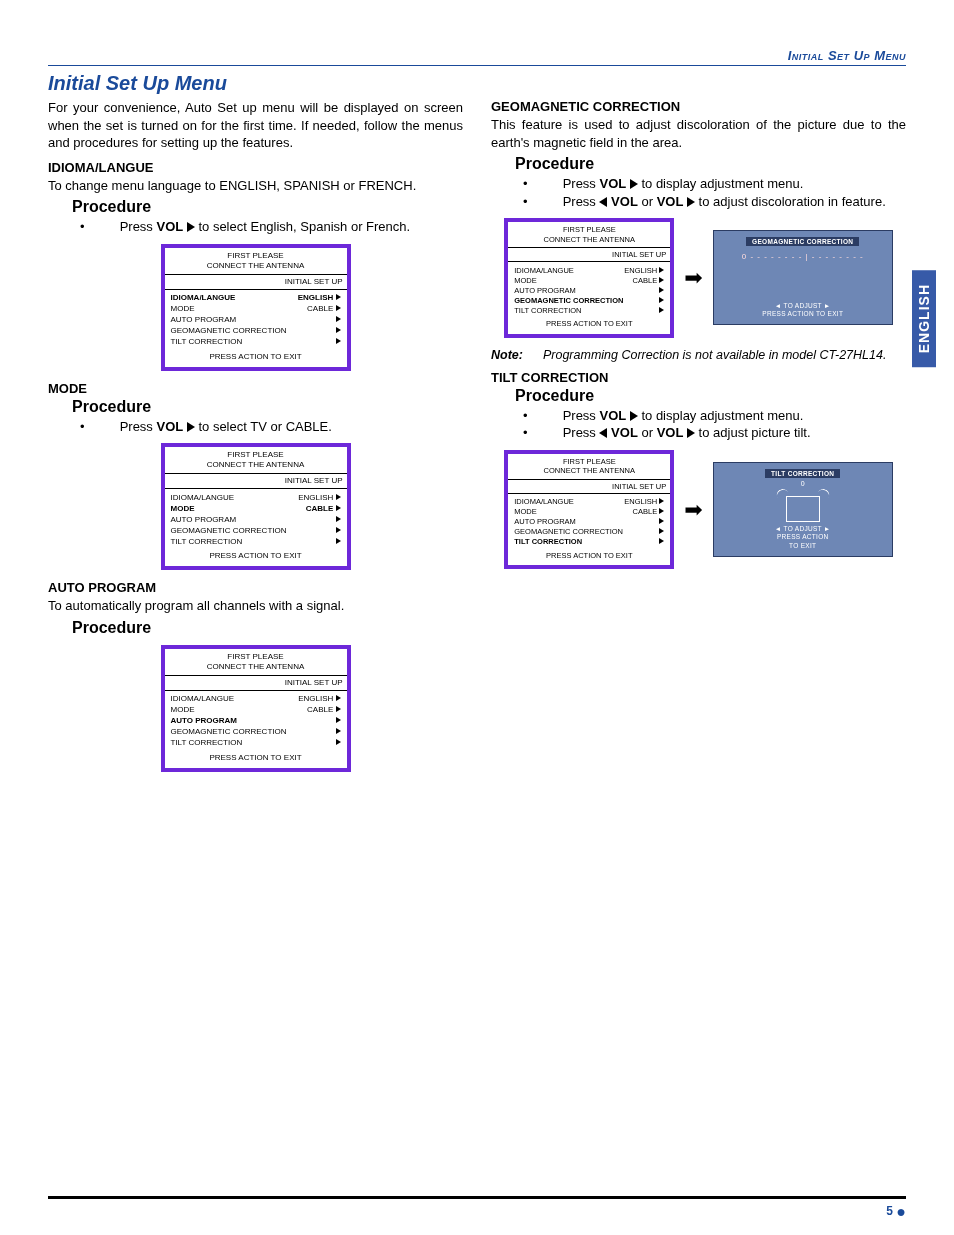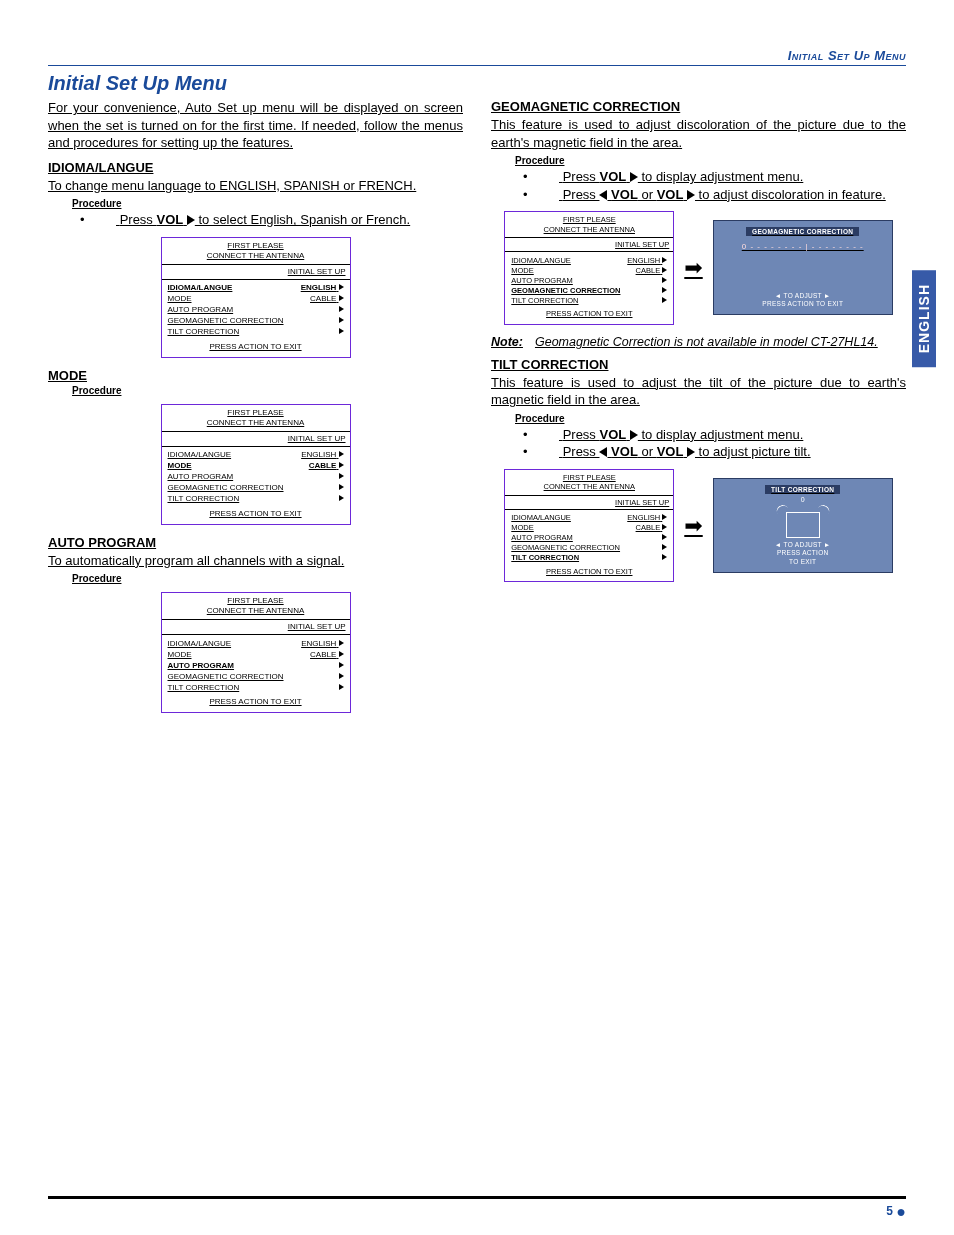--- a/index.html
+++ b/index.html
@@ -36,7 +36,7 @@
     display: flex;
     gap: 28px;
   }
-  .col { flex: 1; min-width: 0; text-decoration: underline; }
+  .col { flex: 1; min-width: 0; }
   p { line-height: 1.35; text-align: justify; margin-bottom: 4px; }
   .sec-head {
     font-weight: bold;

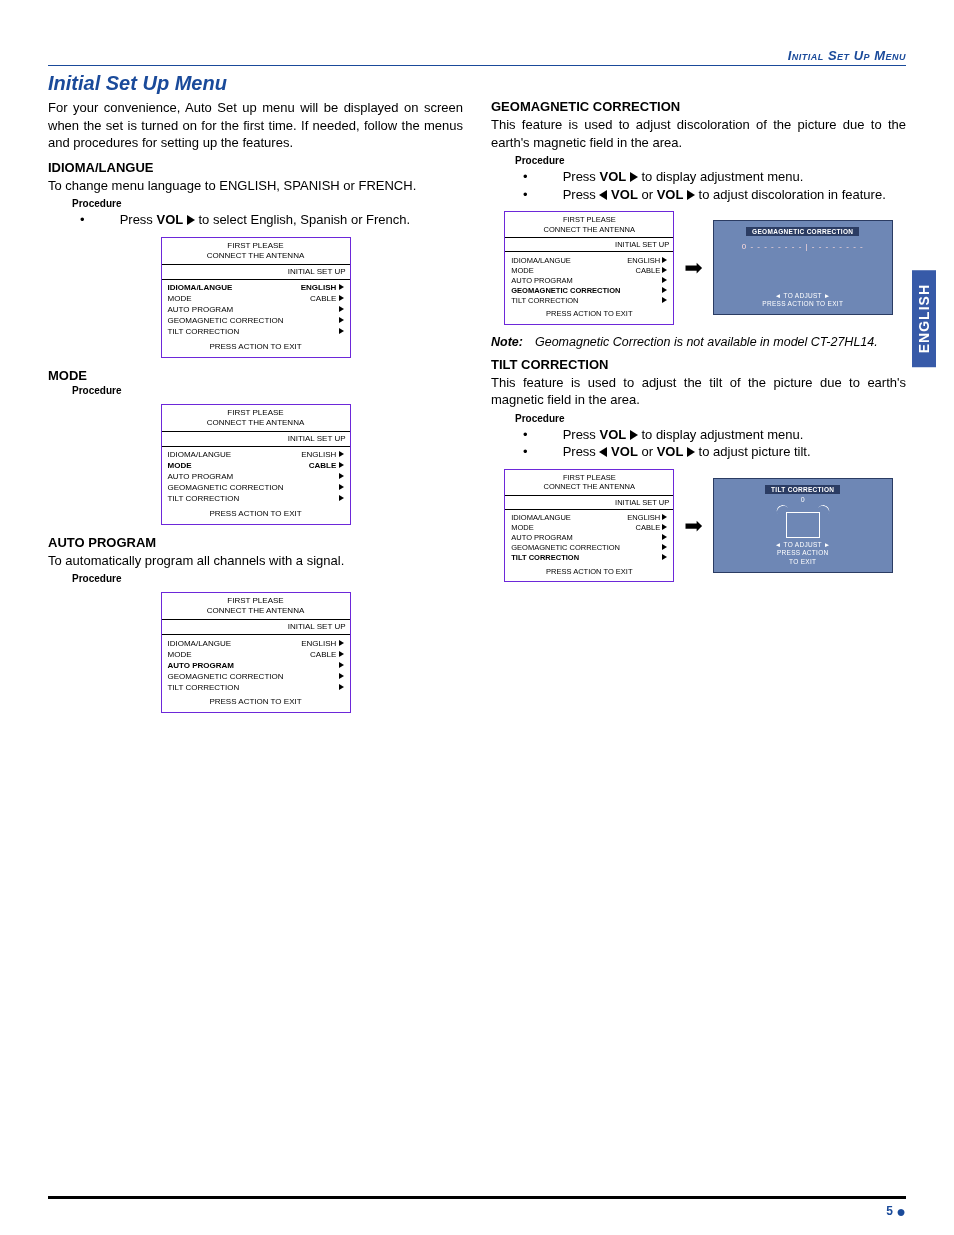--- a/index.html
+++ b/index.html
@@ -46,7 +46,7 @@
   }
   .proc-head {
     font-weight: bold;
-    font-size: 10px;
+    font-size: 16px;
     margin-top: 2px;
     margin-bottom: 2px;
     padding-left: 24px;

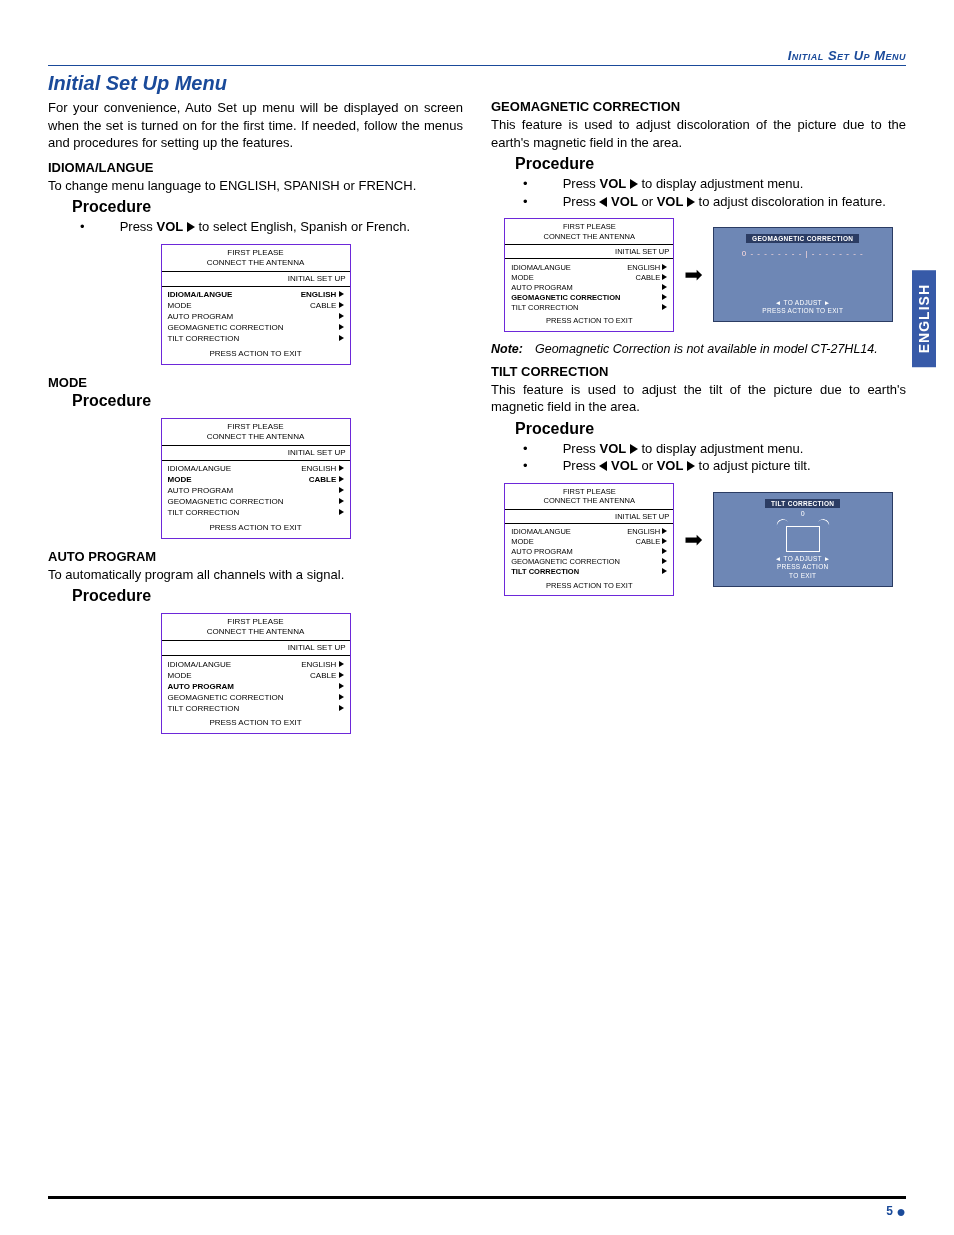--- a/index.html
+++ b/index.html
@@ -63,7 +63,7 @@
 
   
   .osd {
-    border: 1px solid #6d28d9;
+    border: 4px solid #6d28d9;
     width: 190px;
     margin: 8px auto 10px auto;
     font-family: Arial, Helvetica, sans-serif;

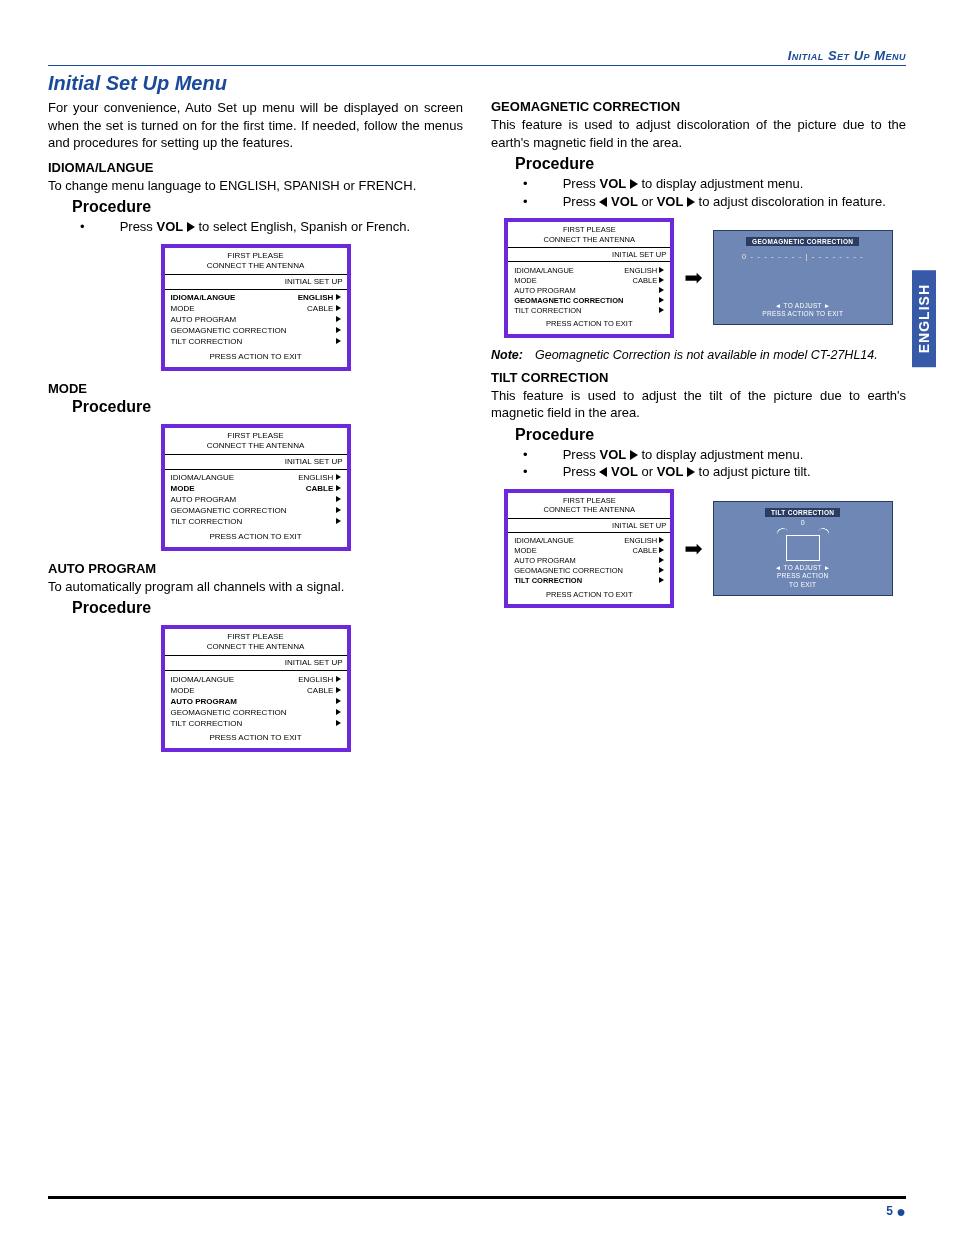--- a/index.html
+++ b/index.html
@@ -54,7 +54,7 @@
   ul { list-style: none; padding-left: 50px; }
   ul li { line-height: 1.35; text-indent: -18px; padding-left: 18px; text-align: justify;}
   ul li::before { content: "•"; display:inline-block; width:18px; }
-  .note-row { display:flex; gap:12px; font-size:12.5px; margin-top:8px;}
+  .note-row { display:flex; gap:20px; font-size:12.5px; margin-top:8px;}
   .note-row .nl { font-style: italic; font-weight: bold; white-space:nowrap;}
   .note-row .nt { font-style: italic; }
   .tri-r { display:inline-block; width:0; height:0; border-top:5px solid transparent; border-bottom:5px solid transparent; border-left:8px solid #000; vertical-align: -1px;}

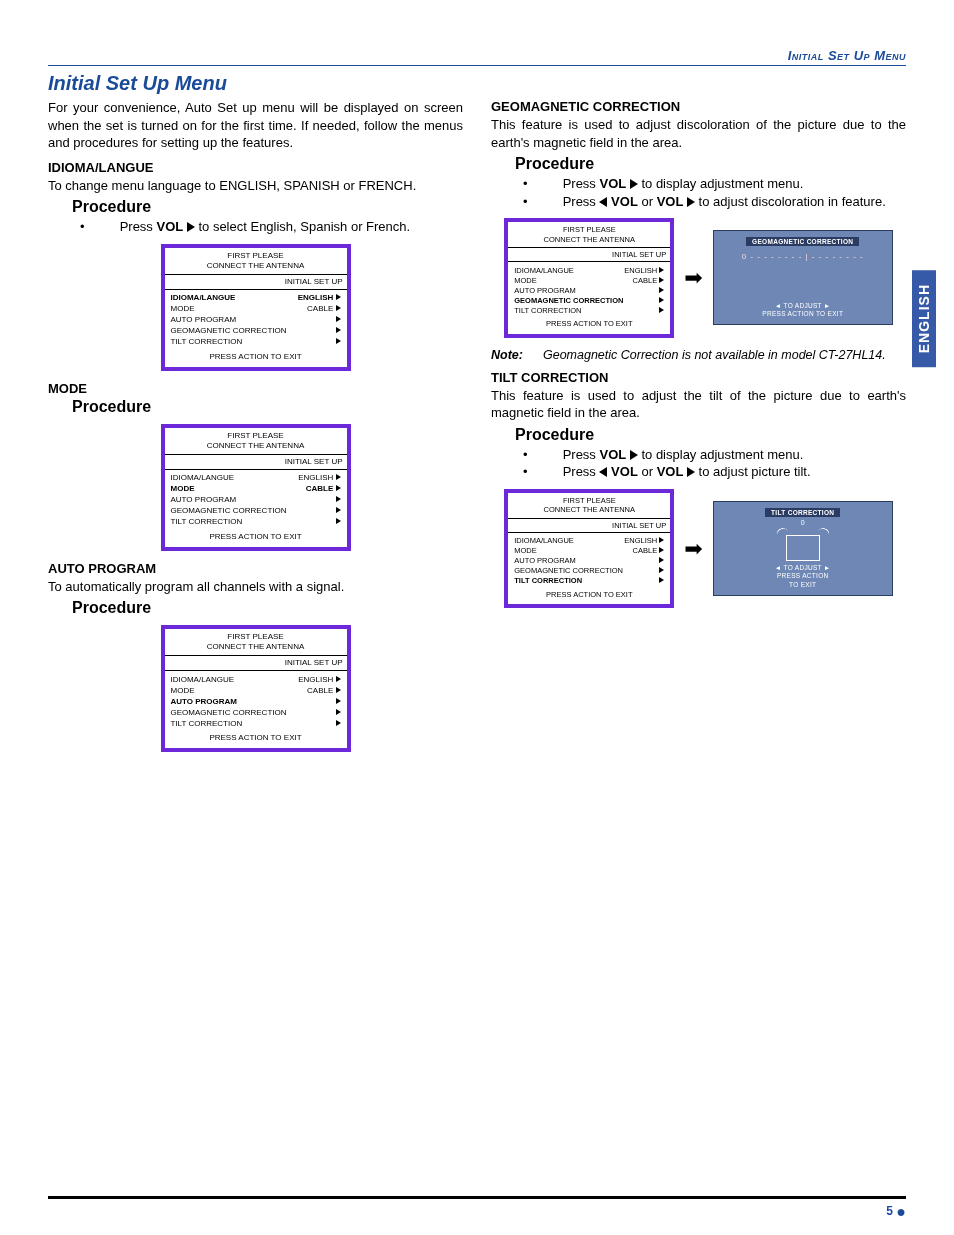--- a/index.html
+++ b/index.html
@@ -327,7 +327,7 @@
 
     <div class="note-row">
       <div class="nl">Note:</div>
-      <div class="nt">Geomagnetic Correction is not available in model CT-27HL14.</div>
+      <div class="nt">Programming Correction is not available in model CT-27HL14.</div>
     </div>
 
     <div class="sec-head">TILT CORRECTION</div>

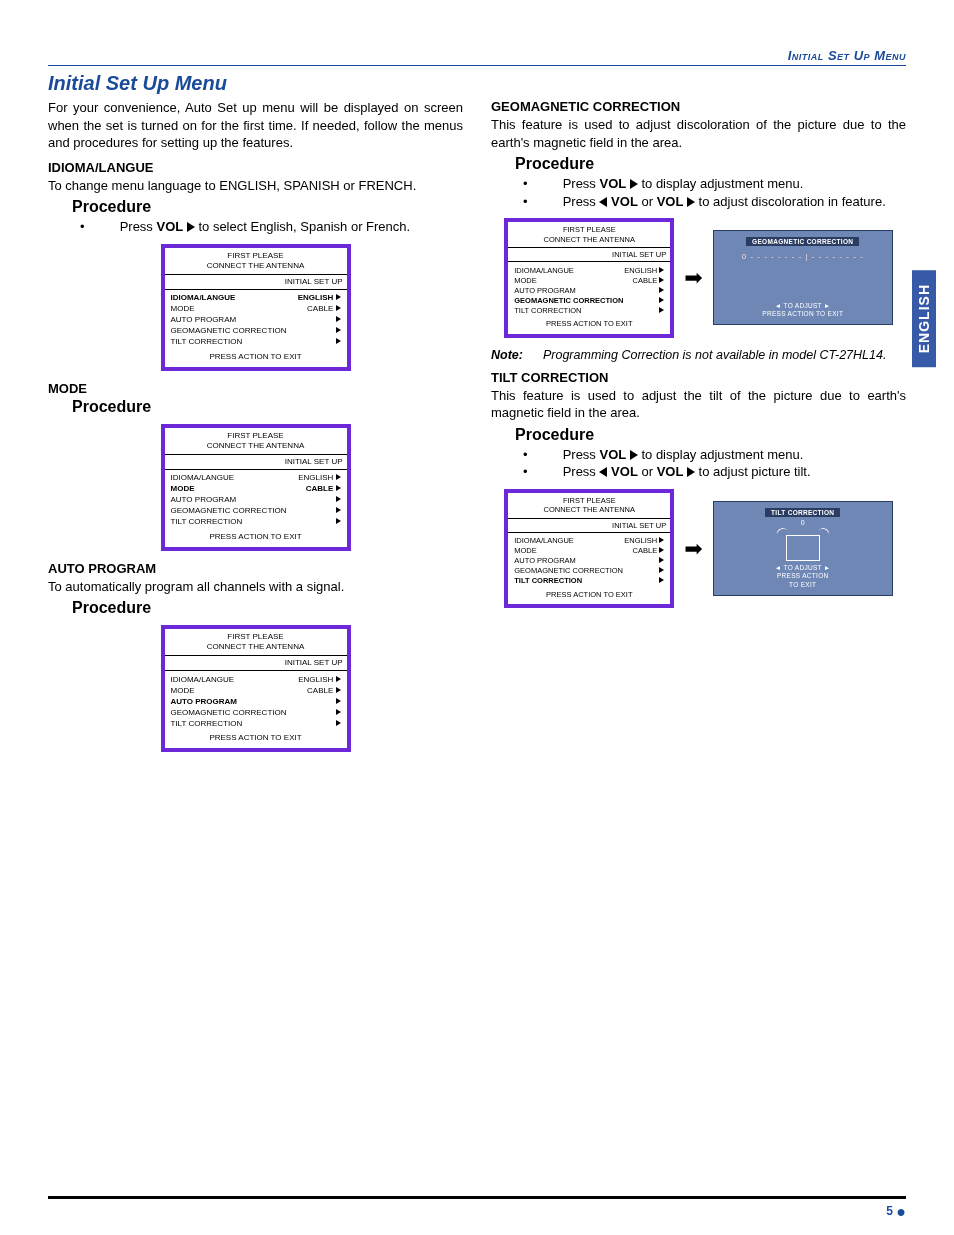--- a/index.html
+++ b/index.html
@@ -331,7 +331,6 @@
     </div>
 
     <div class="sec-head">TILT CORRECTION</div>
-    <p>This feature is used to adjust the tilt of the picture due to earth's magnetic field in the area.</p>
     <div class="proc-head">Procedure</div>
     <ul>
       <li>

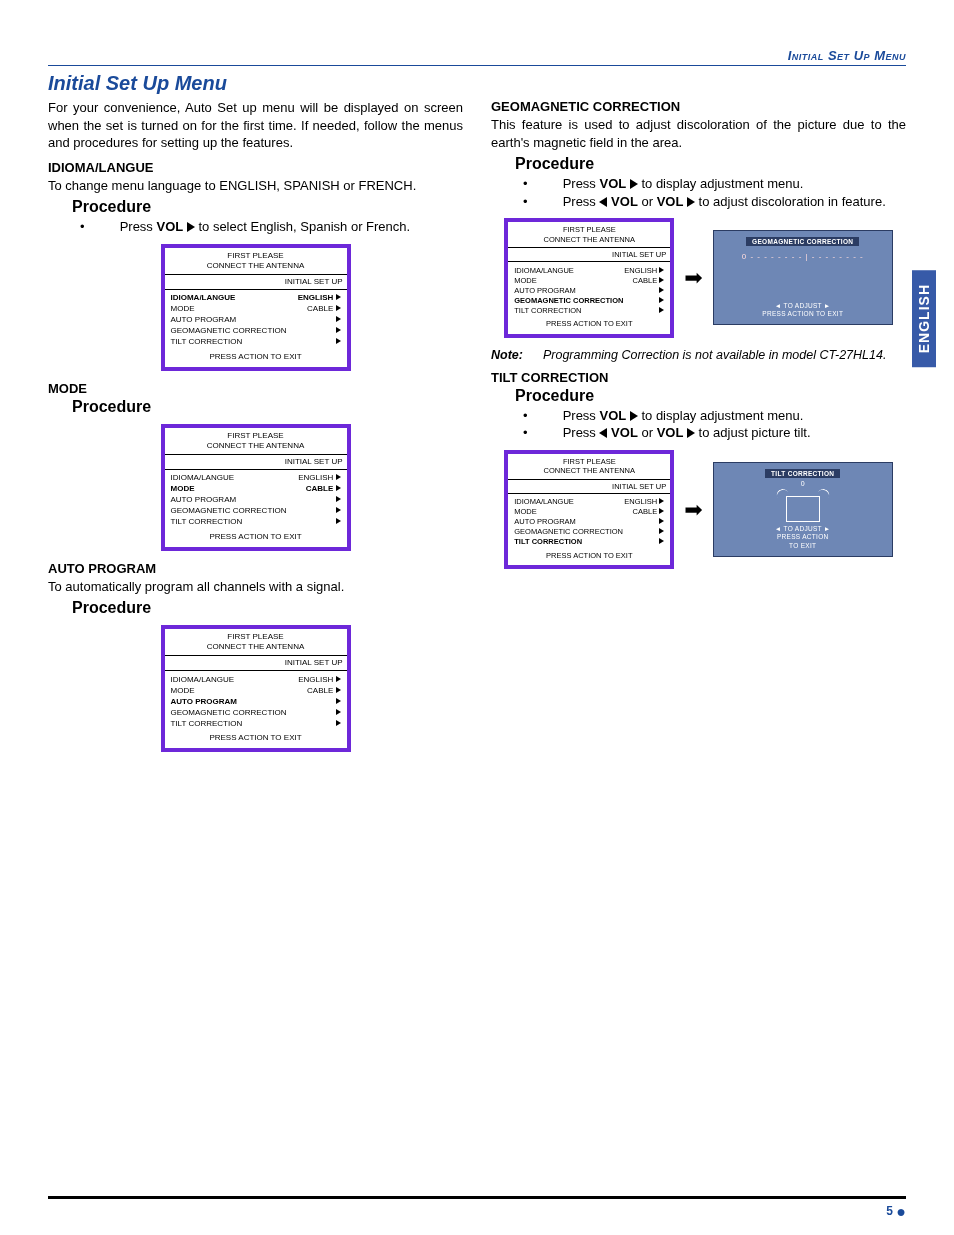--- a/index.html
+++ b/index.html
@@ -210,6 +210,11 @@
 
     <div class="sec-head">MODE</div>
     <div class="proc-head">Procedure</div>
+    <ul>
+        <li>
+      <span>Press </span><b>VOL</b> <span class="tri-r"></span><span> to select TV or CABLE.</span>
+    </li>
+      </ul>
 
     <div class="osd">
       <div class="top"><span>FIRST PLEASE</span><br><span>CONNECT THE ANTENNA</span></div>

